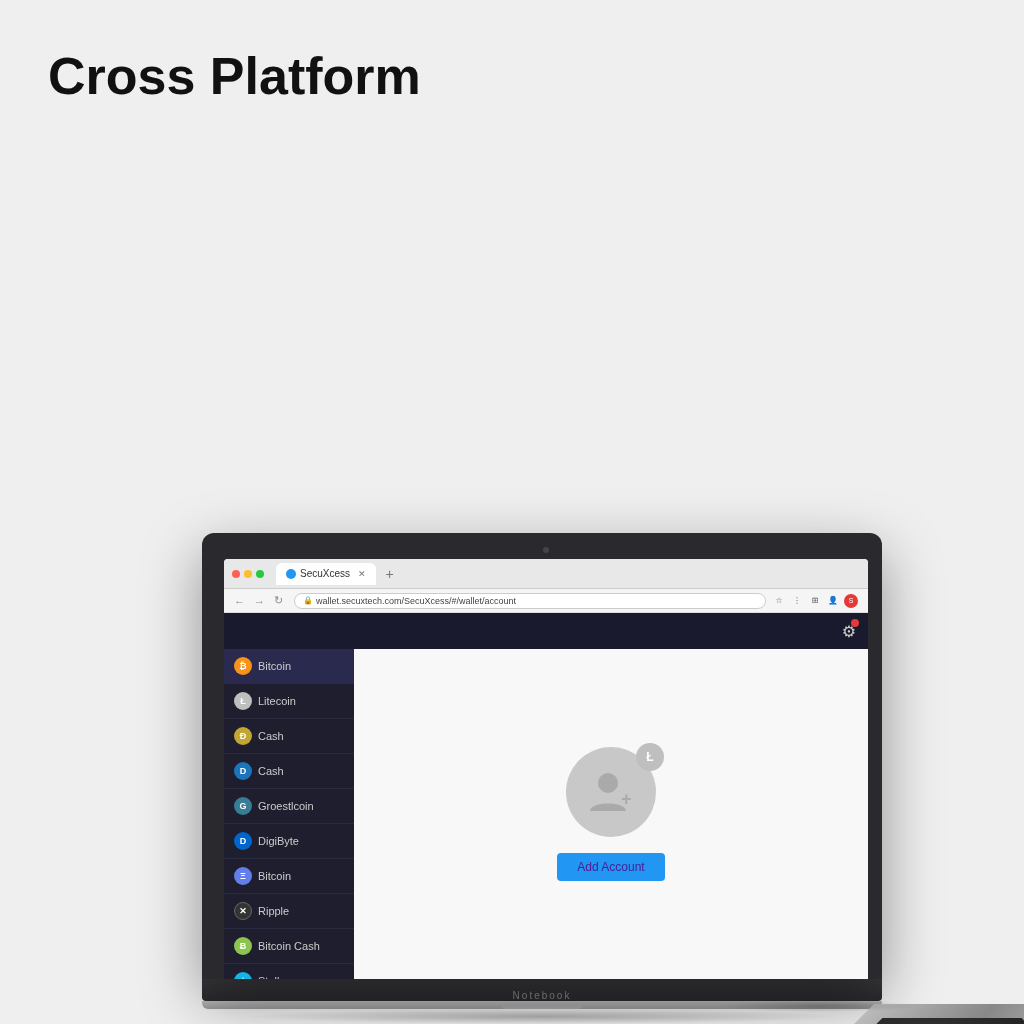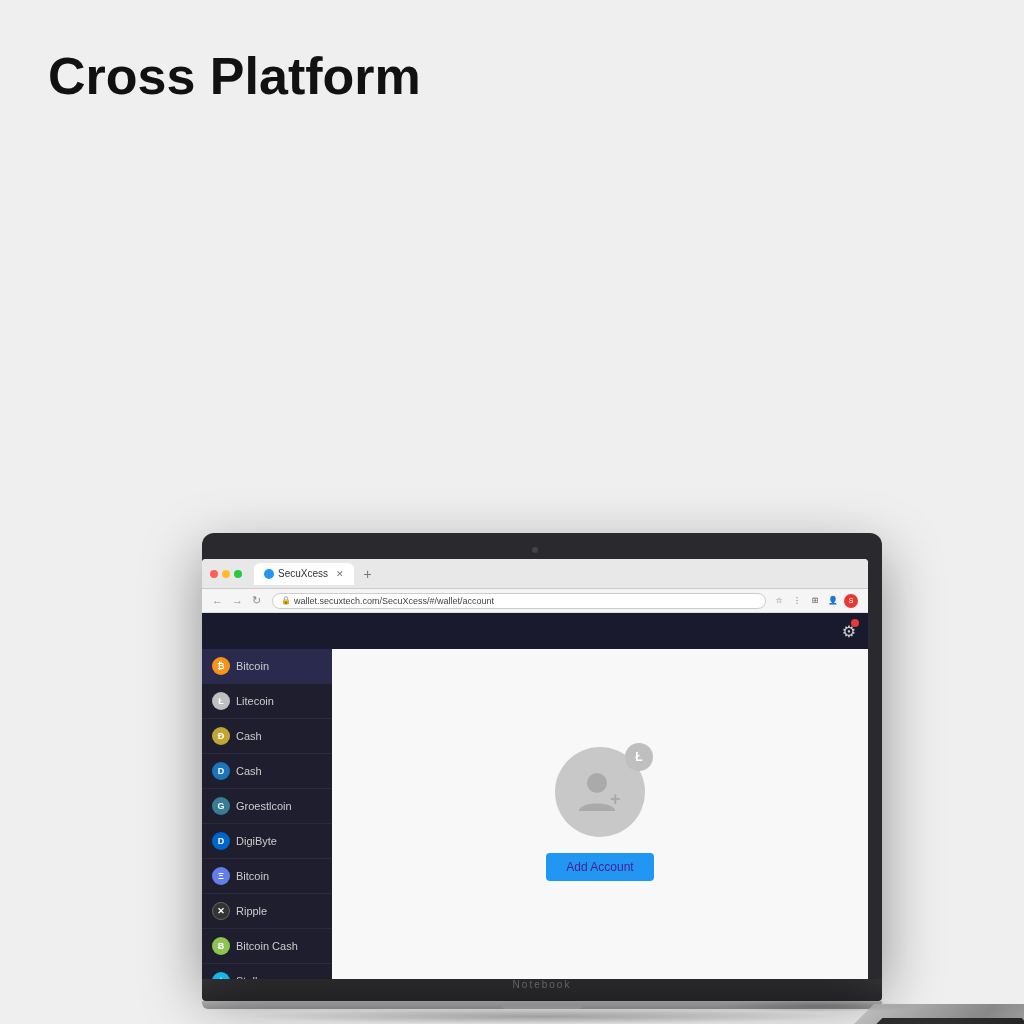--- a/index.html
+++ b/index.html
@@ -58,7 +58,7 @@
     .laptop-body {
       background: #2a2a2e;
       border-radius: 12px 12px 0 0;
-      padding: 14px 14px 0 0;
+      padding: 14px 14px 0 22px;
       position: relative;
       box-shadow: 0 20px 60px rgba(0,0,0,0.4);
     }

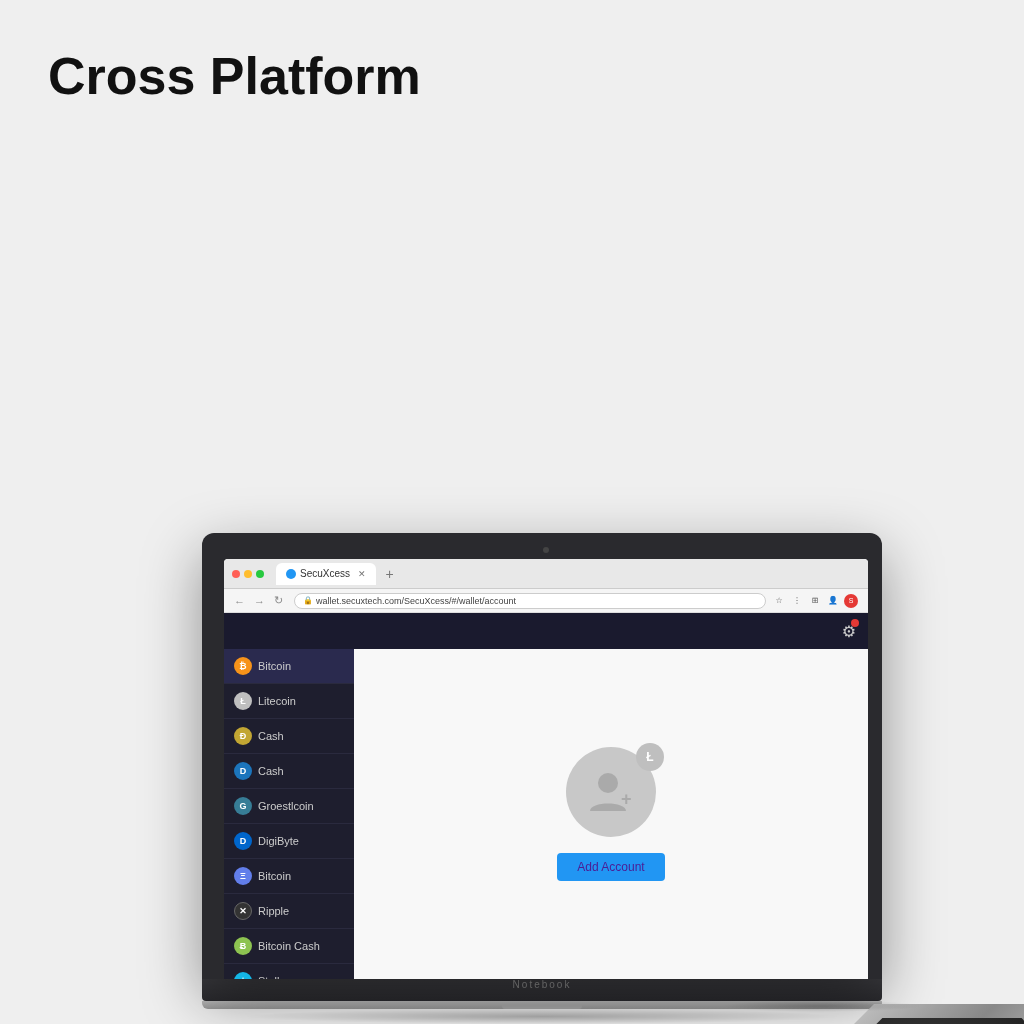--- a/index.html
+++ b/index.html
@@ -322,7 +322,7 @@
       height: 22px;
       border-radius: 0 0 4px 4px;
       display: flex;
-      align-items: flex-start;
+      align-items: flex-end;
       justify-content: center;
     }
     .laptop-brand {

